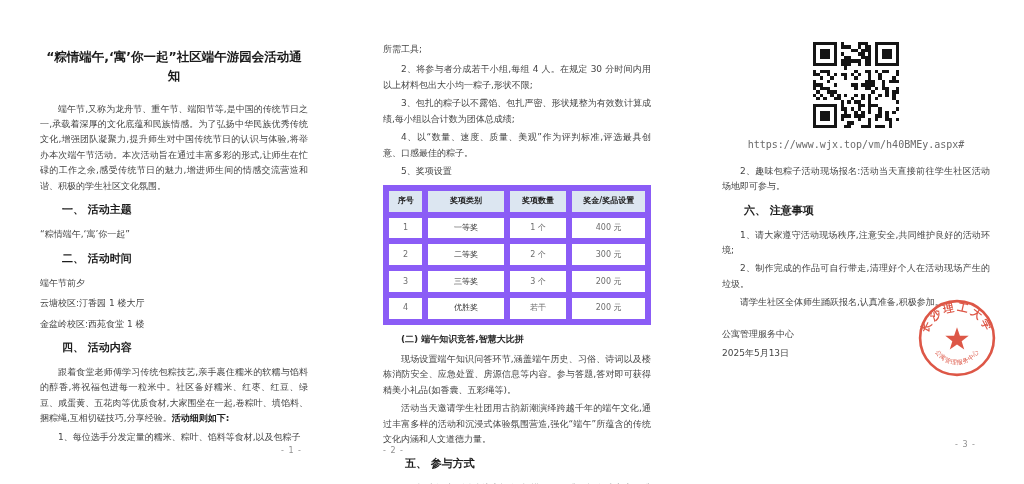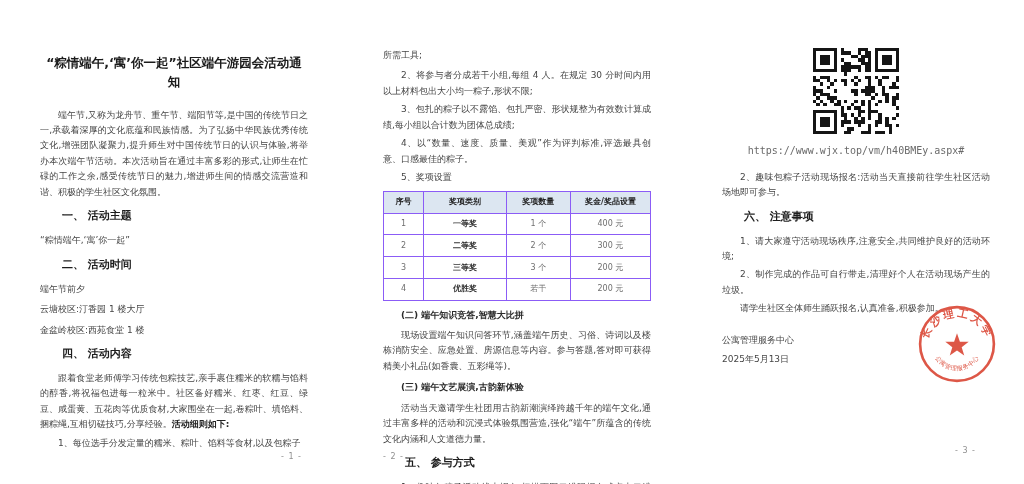--- a/index.html
+++ b/index.html
@@ -8,7 +8,7 @@
     background:#ffffff;color:#3f3f3f;
     font-family:"DejaVu Sans","Liberation Sans",sans-serif;
   }
-  .page{position:absolute;top:48px;width:268px;height:420px;font-size:9px;line-height:1.72;}
+  .page{position:absolute;top:42px;width:268px;height:420px;font-size:9px;line-height:1.72;}
   #p1{left:40px}
   #p2{left:383px}
   #p3{left:722px}

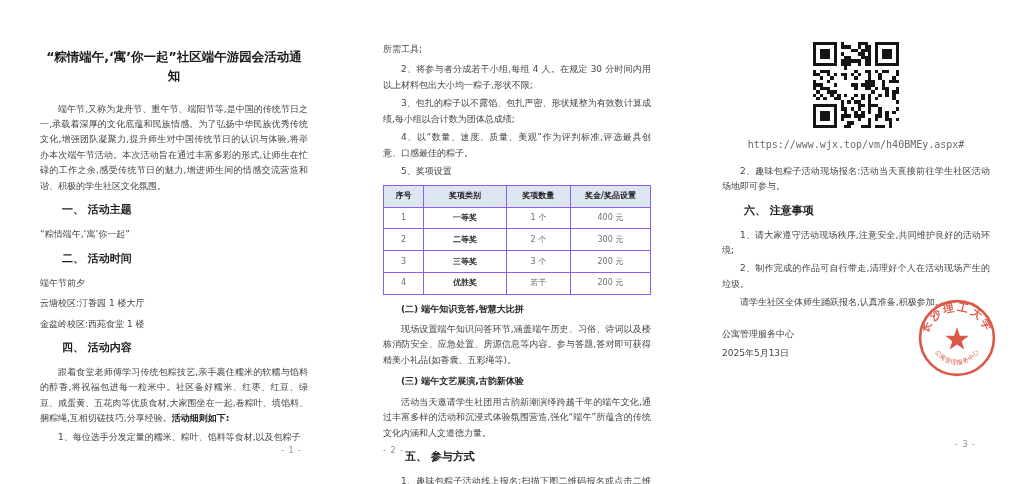--- a/index.html
+++ b/index.html
@@ -25,7 +25,7 @@
   #p3 .pnum{bottom:10px;right:14px;}
 
   table.awards{border-collapse:collapse;width:100%;margin:4px 0 7px;}
-  table.awards th,table.awards td{border:1px solid #8b5cf6;padding:3.5px 2px;text-align:center;font-size:8px;}
+  table.awards th,table.awards td{border:6px solid #8b5cf6;padding:3.5px 2px;text-align:center;font-size:8px;}
   table.awards th{background:#dce6f1;color:#1f1f1f;font-weight:bold;}
   table.awards td{color:#6e6e6e;}
   table.awards td.cat{font-weight:bold;color:#333;}

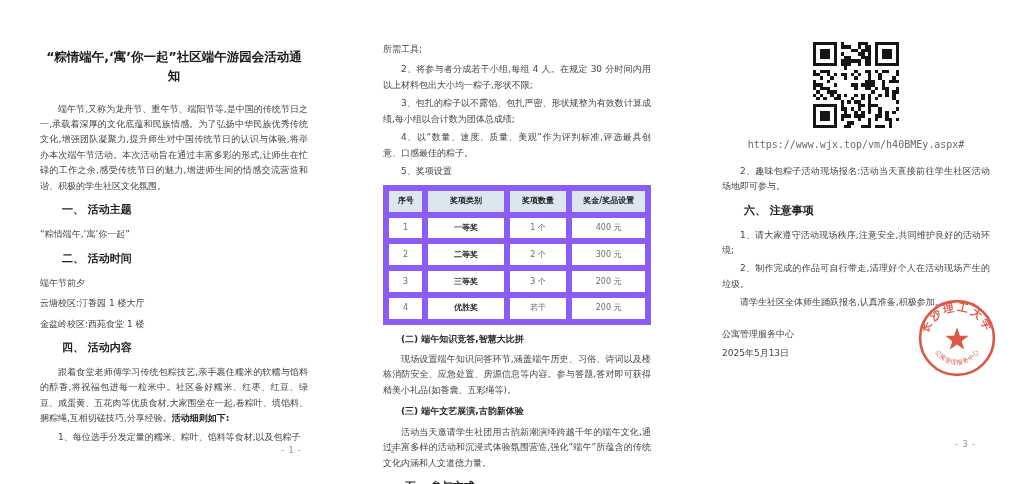--- a/index.html
+++ b/index.html
@@ -28,7 +28,7 @@
   table.awards th,table.awards td{border:6px solid #8b5cf6;padding:3.5px 2px;text-align:center;font-size:8px;}
   table.awards th{background:#dce6f1;color:#1f1f1f;font-weight:bold;}
   table.awards td{color:#6e6e6e;}
-  table.awards td.cat{font-weight:bold;color:#333;}
+  table.awards td.cat{font-weight:normal;color:#333;}
 
   .qrwrap{text-align:center;margin:0 0 3px;}
   .qr-url{text-align:center;font-size:10px;color:#6a6a6a;font-family:"DejaVu Sans Mono","Liberation Mono",monospace;margin:3px 0 10px;}

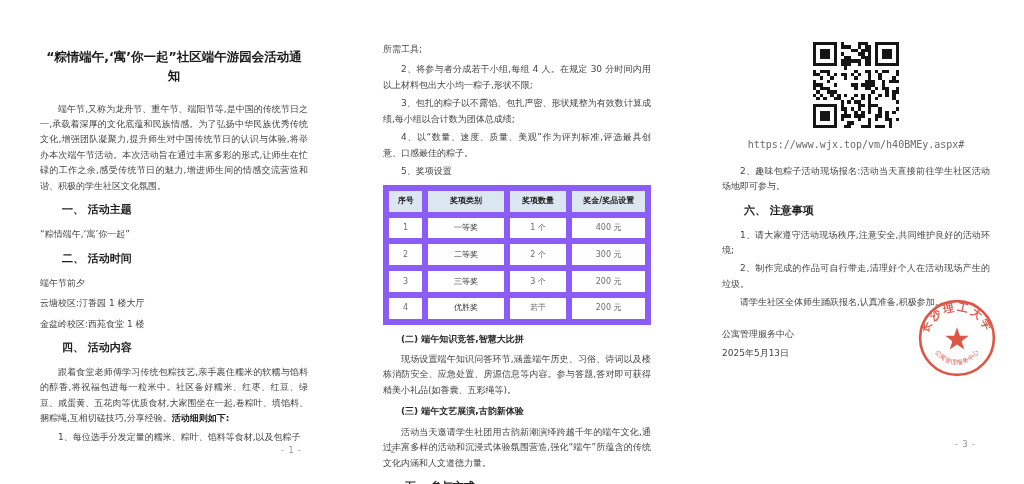--- a/index.html
+++ b/index.html
@@ -101,7 +101,6 @@
 
   <div class="sub">(二) 端午知识竞答,智慧大比拼</div>
   <p class="para">现场设置端午知识问答环节,涵盖端午历史、习俗、诗词以及楼栋消防安全、应急处置、房源信息等内容。参与答题,答对即可获得精美小礼品(如香囊、五彩绳等)。</p>
-  <div class="sub">(三) 端午文艺展演,古韵新体验</div>
   <p class="para">活动当天邀请学生社团用古韵新潮演绎跨越千年的端午文化,通过丰富多样的活动和沉浸式体验氛围营造,强化“端午”所蕴含的传统文化内涵和人文道德力量。</p>
   <div class="h">五、 参与方式</div>
   <p class="para">1、趣味包粽子活动线上报名;扫描下图二维码报名或点击二维码下链接报名,报名截止时间为 2025 年 5 月 16 日下午 17:30;</p>

